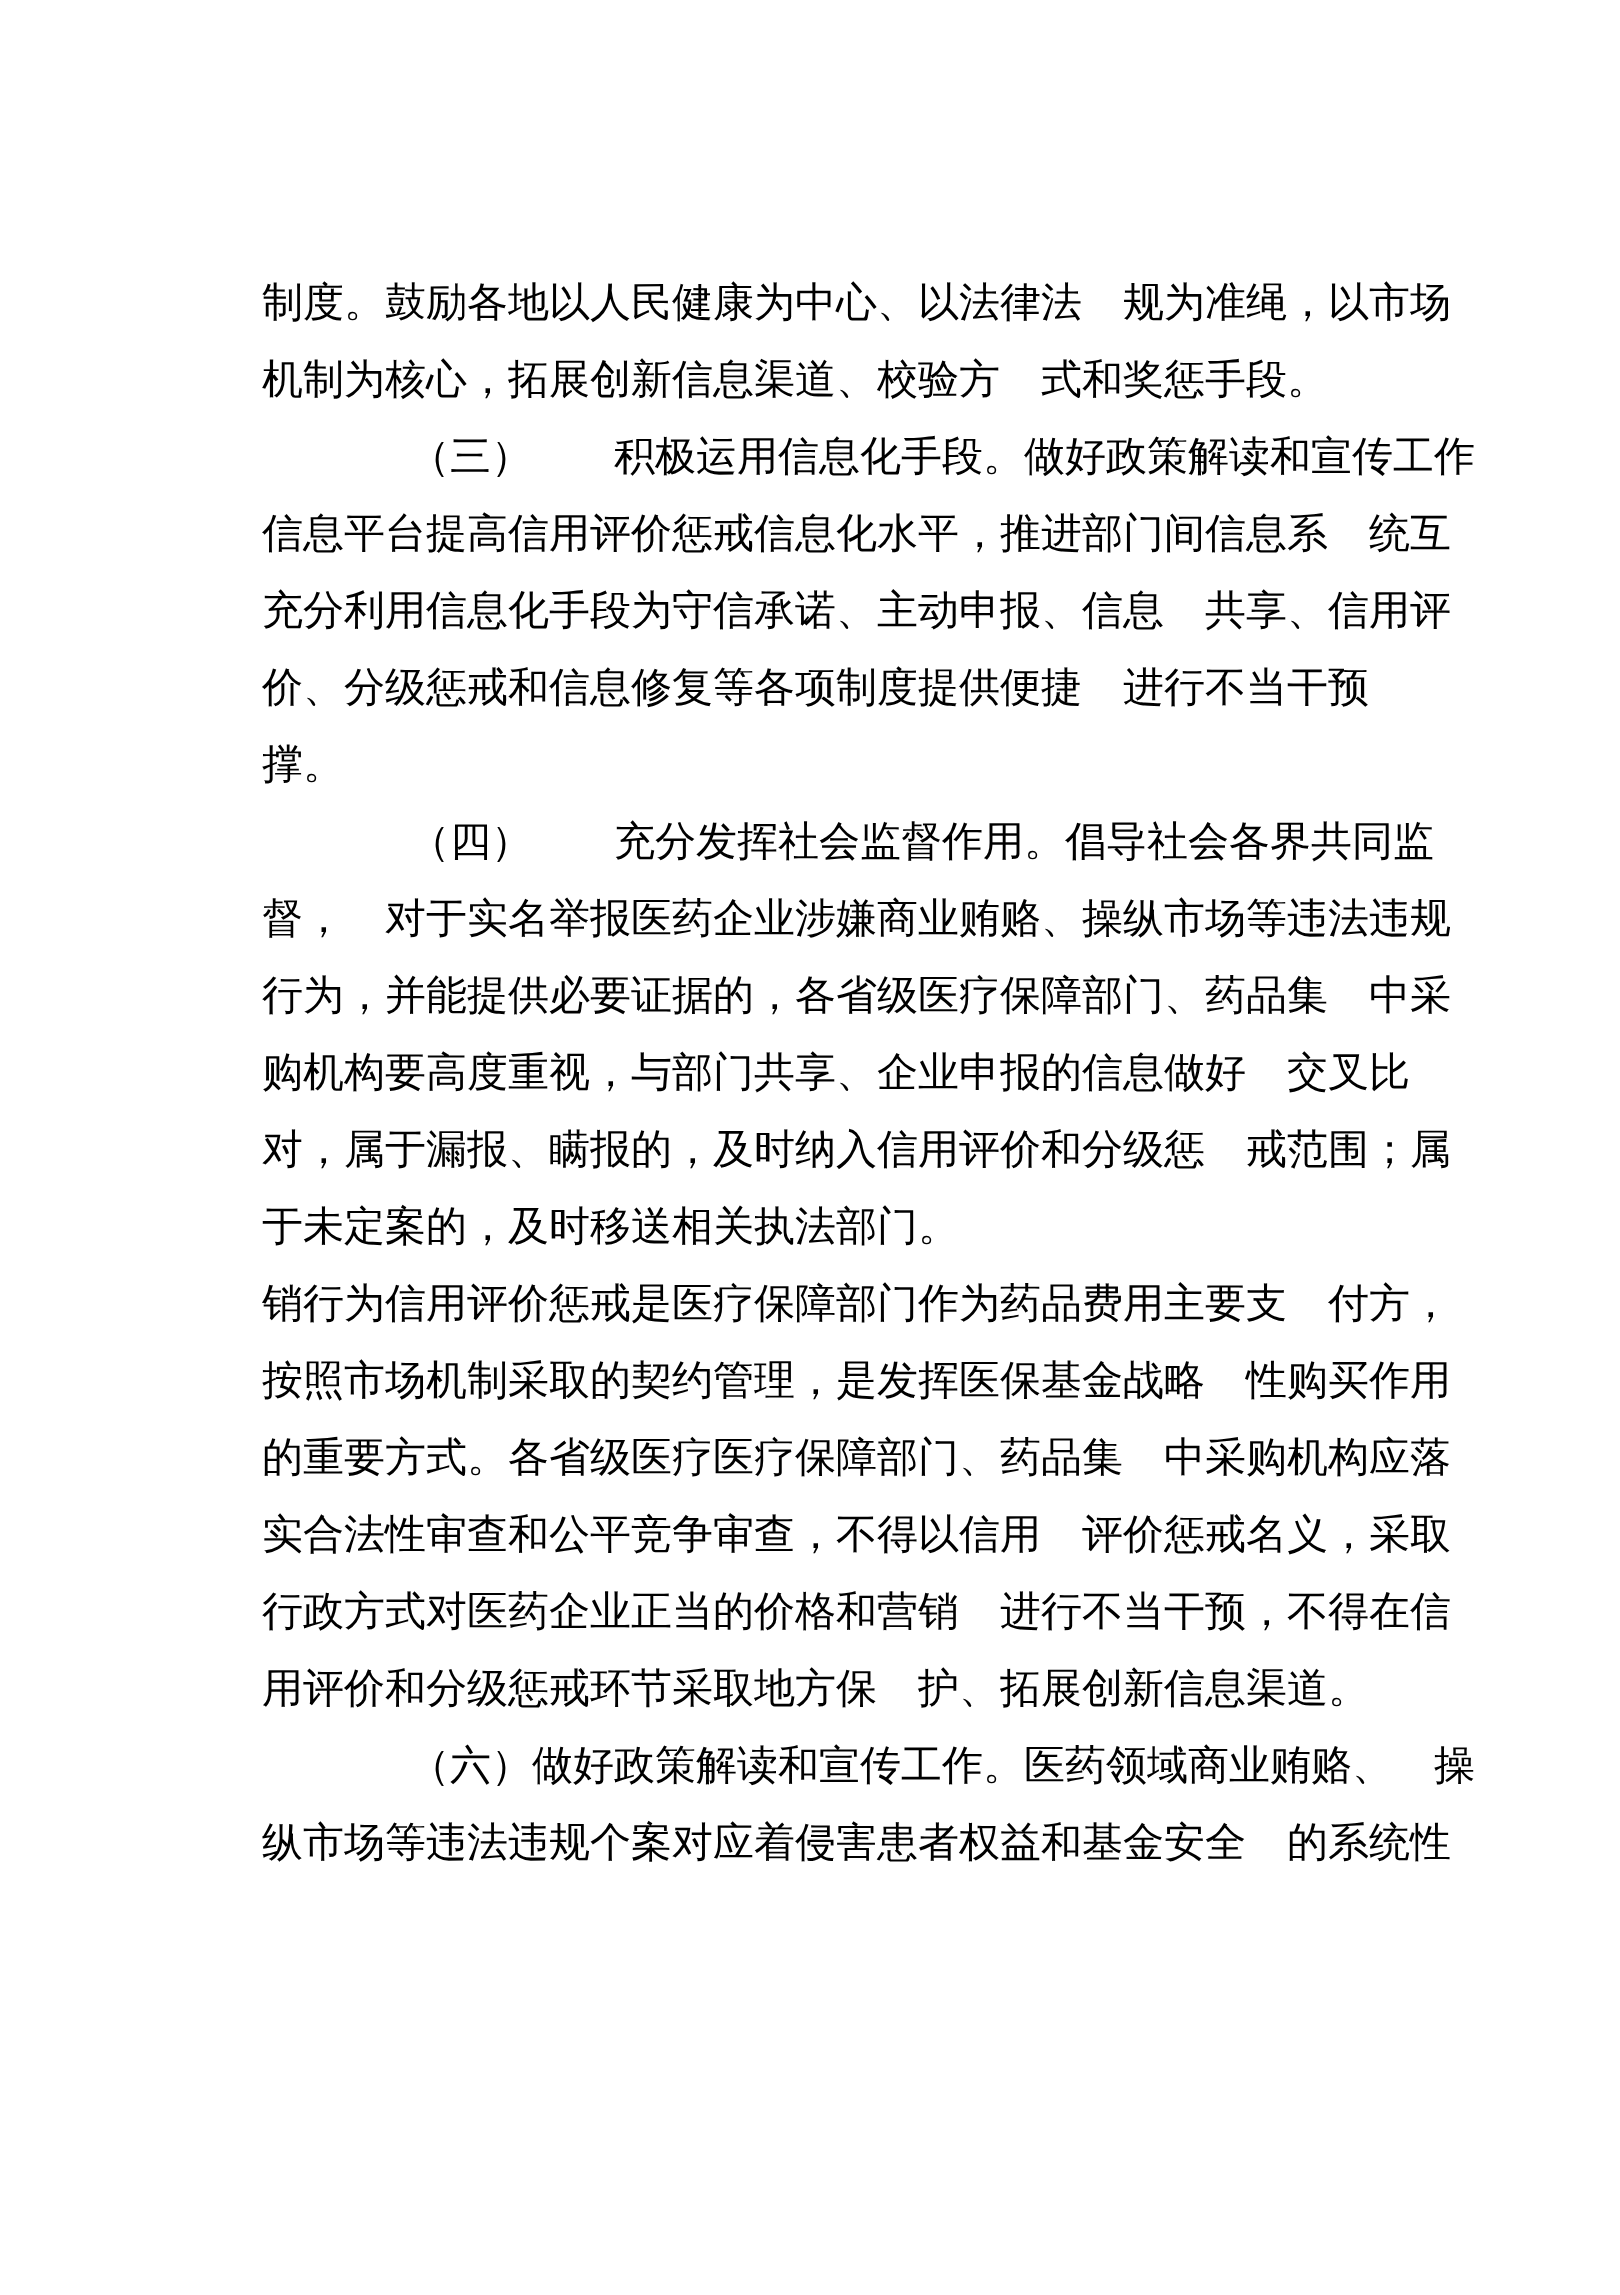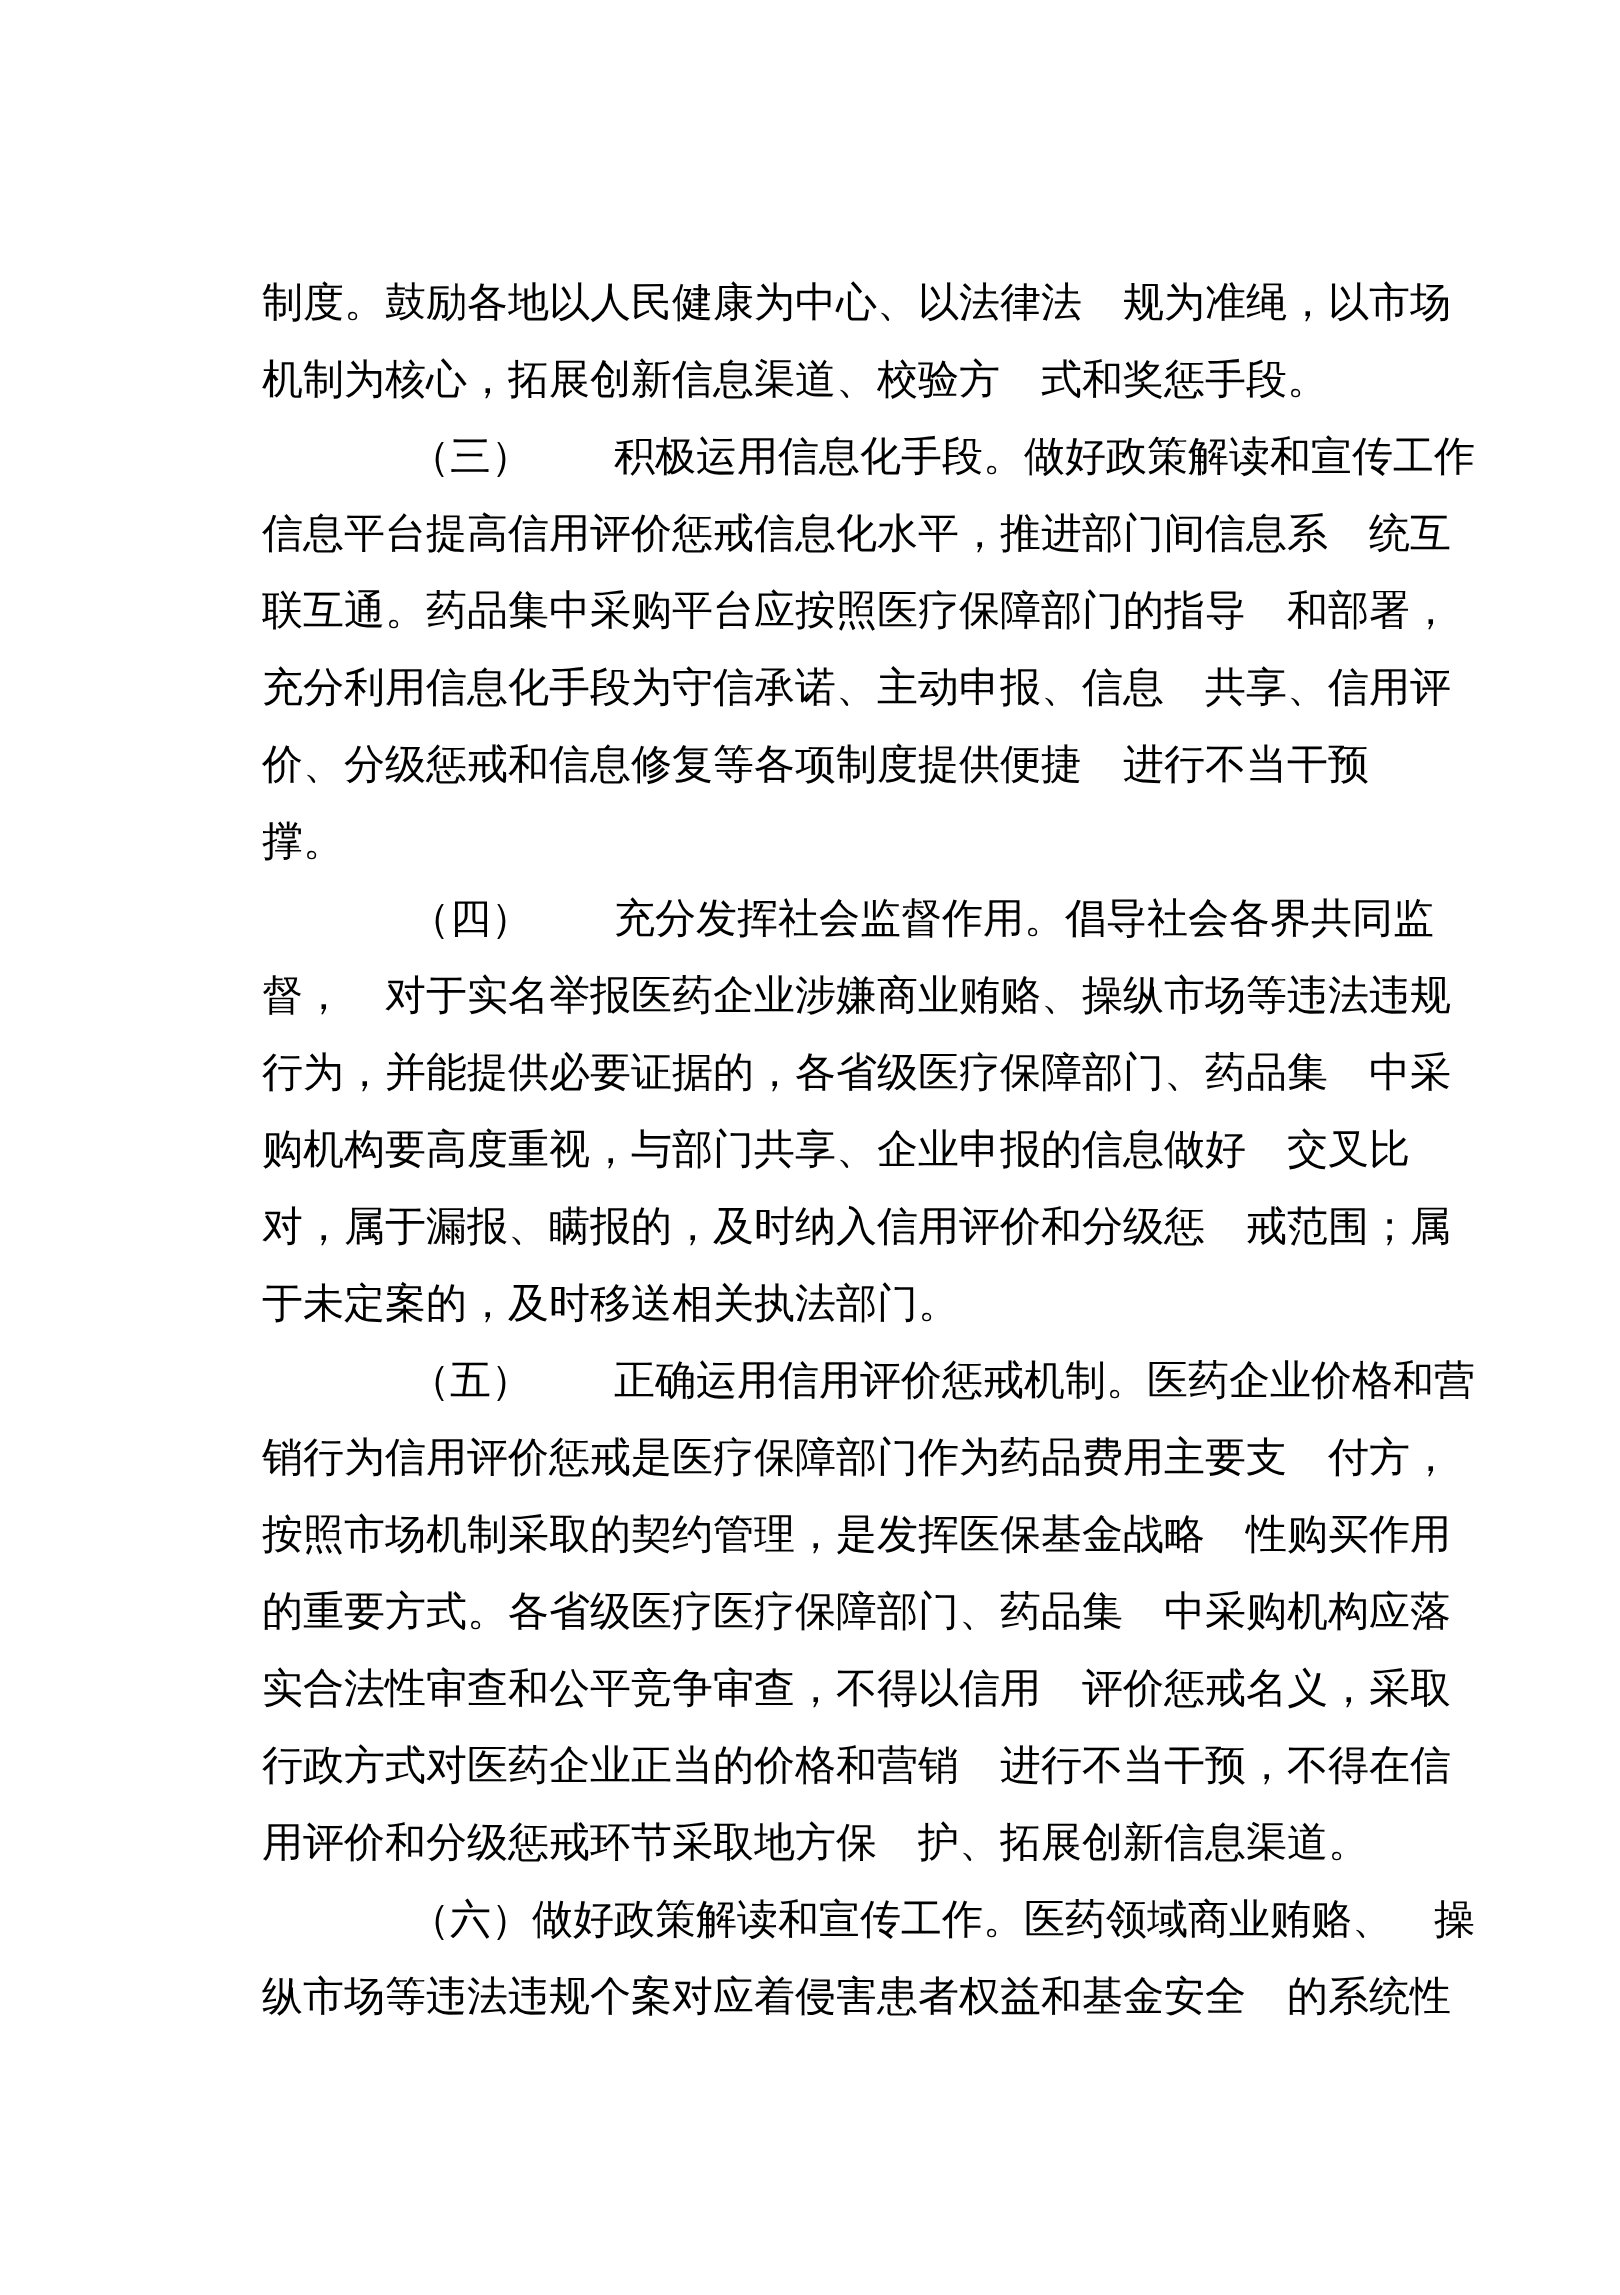--- a/index.html
+++ b/index.html
@@ -50,7 +50,6 @@
     <div class="line">机制为核心，拓展创新信息渠道、校验方　式和奖惩手段。</div>
     <div class="line indent">（三）　　积极运用信息化手段。做好政策解读和宣传工作</div>
     <div class="line">信息平台提高信用评价惩戒信息化水平，推进部门间信息系　统互</div>
-    <div class="line">联互通。药品集中采购平台应按照医疗保障部门的指导　和部署，</div>
     <div class="line">充分利用信息化手段为守信承诺、主动申报、信息　共享、信用评</div>
     <div class="line">价、分级惩戒和信息修复等各项制度提供便捷　进行不当干预</div>
     <div class="line">撑。</div>

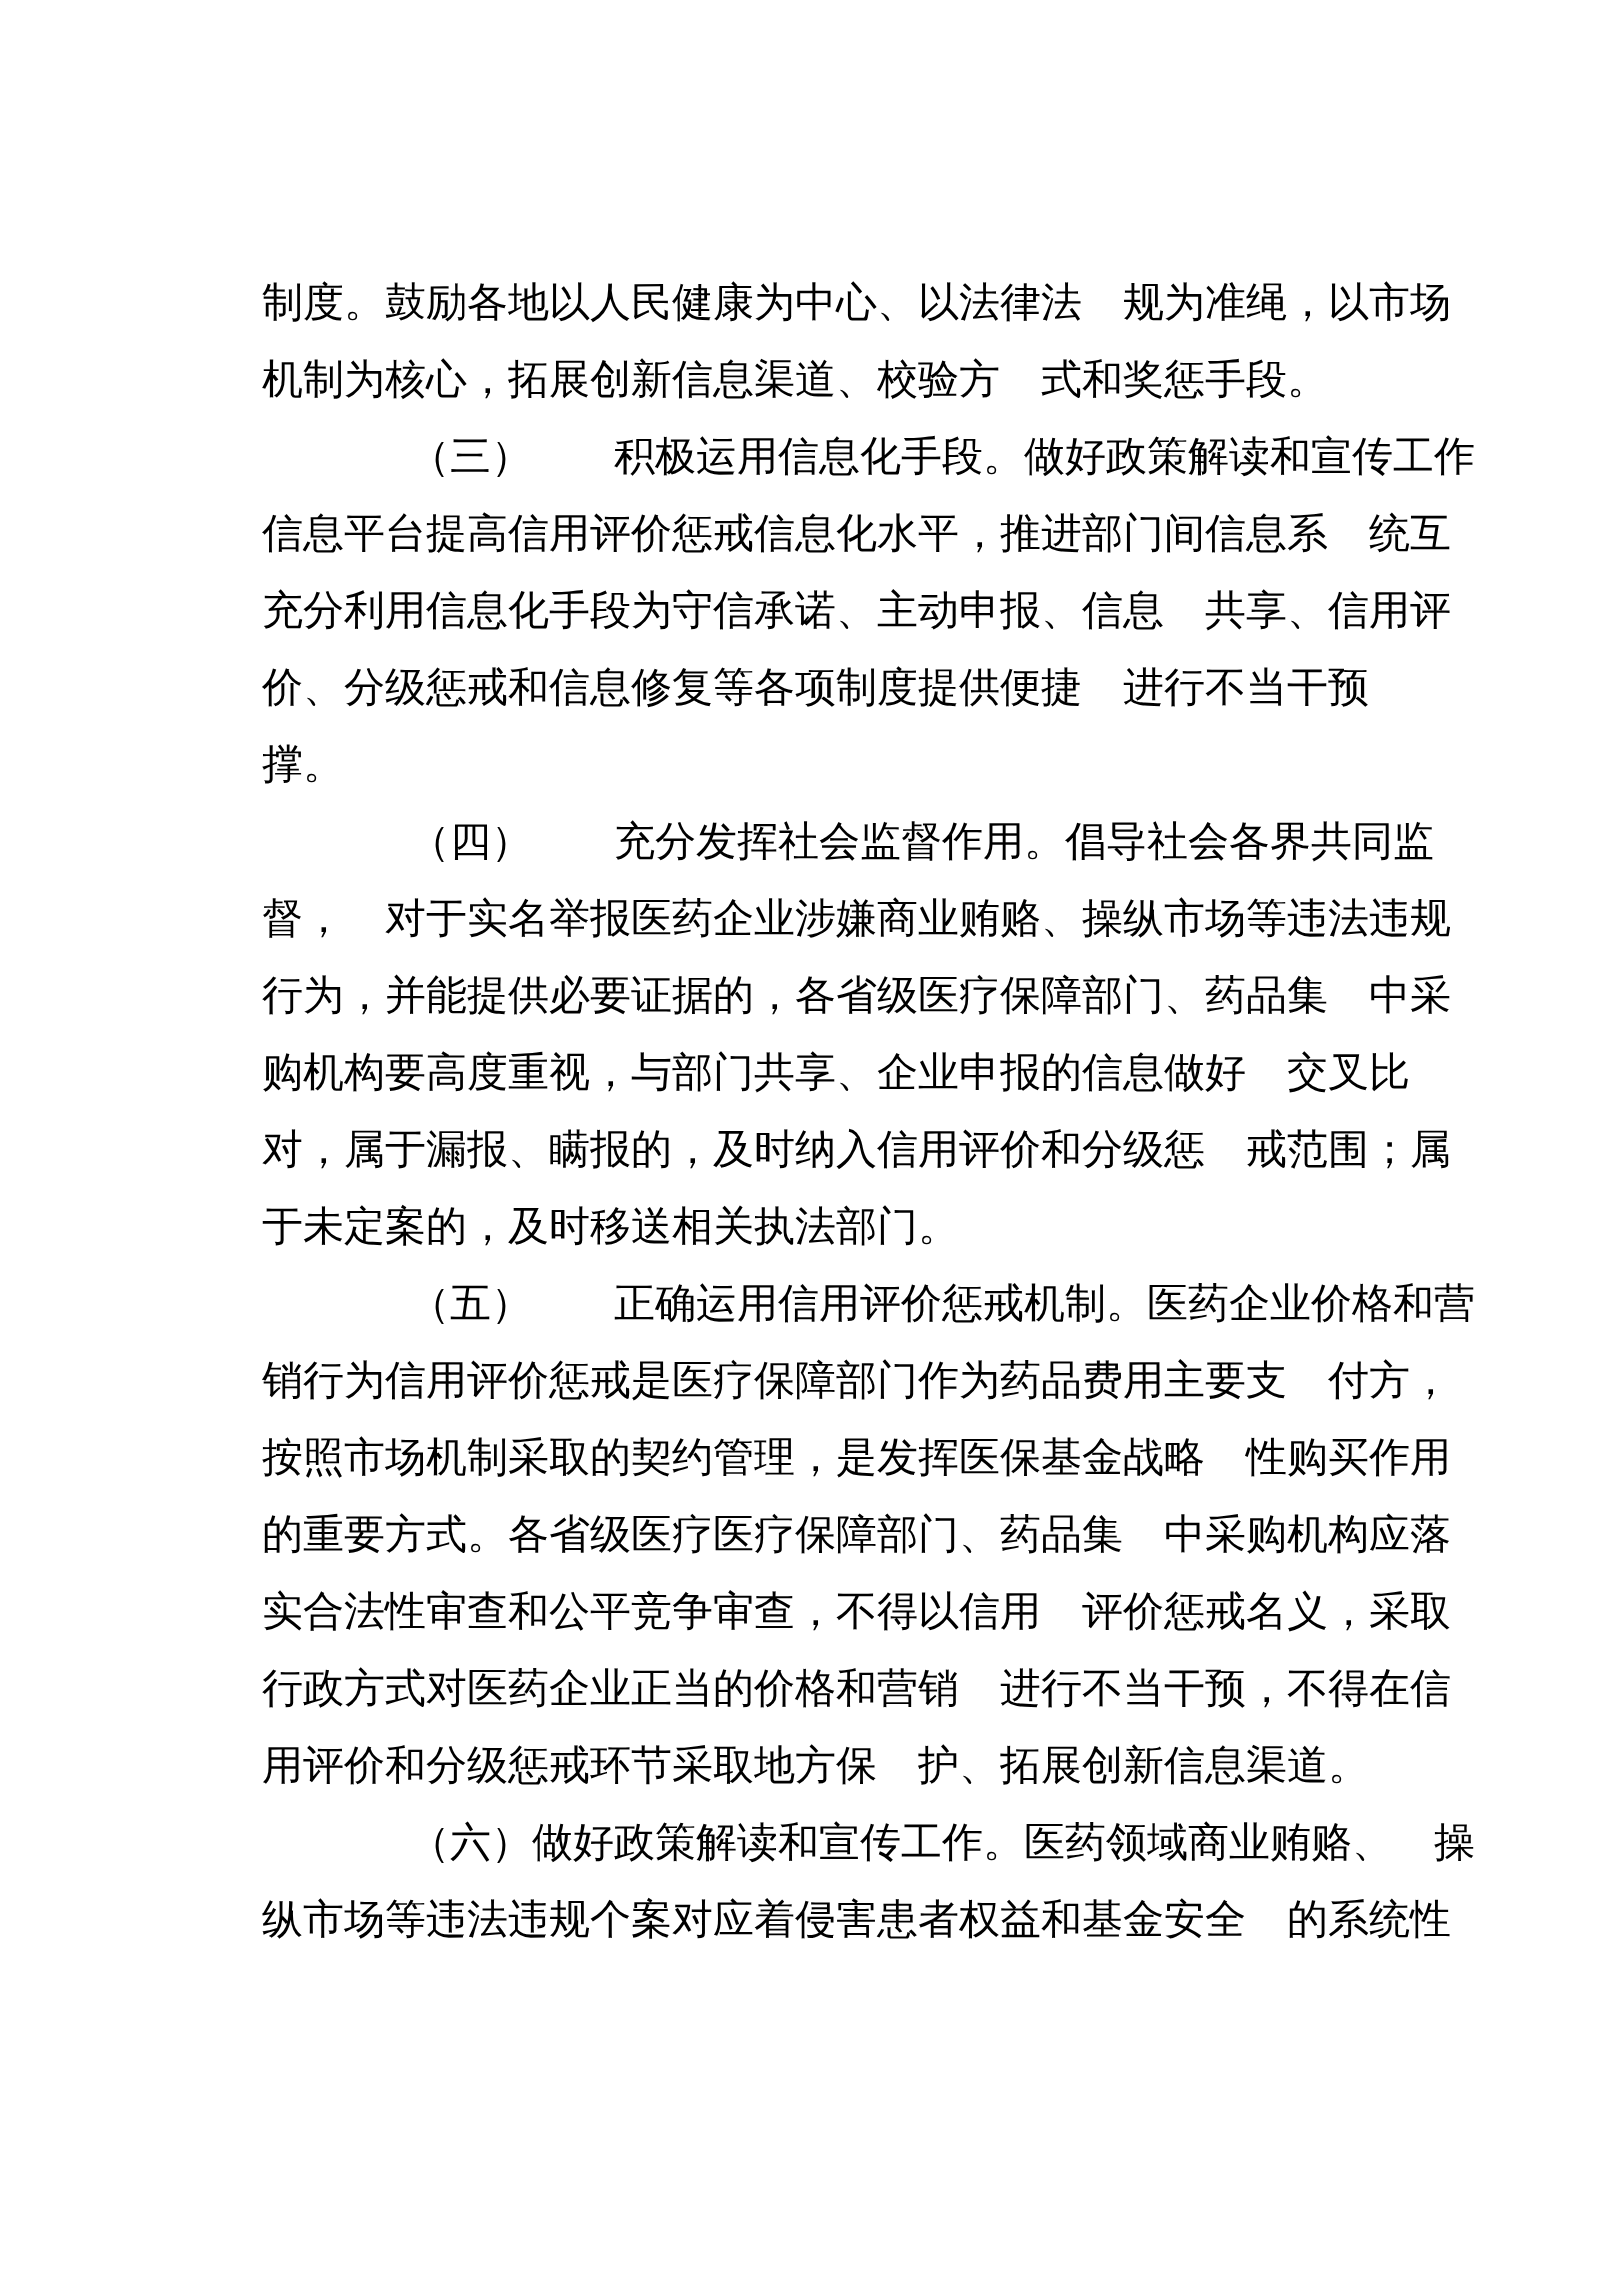--- a/index.html
+++ b/index.html
@@ -59,7 +59,6 @@
     <div class="line">购机构要高度重视，与部门共享、企业申报的信息做好　交叉比</div>
     <div class="line">对，属于漏报、瞒报的，及时纳入信用评价和分级惩　戒范围；属</div>
     <div class="line">于未定案的，及时移送相关执法部门。</div>
-    <div class="line indent">（五）　　正确运用信用评价惩戒机制。医药企业价格和营</div>
     <div class="line">销行为信用评价惩戒是医疗保障部门作为药品费用主要支　付方，</div>
     <div class="line">按照市场机制采取的契约管理，是发挥医保基金战略　性购买作用</div>
     <div class="line">的重要方式。各省级医疗医疗保障部门、药品集　中采购机构应落</div>

